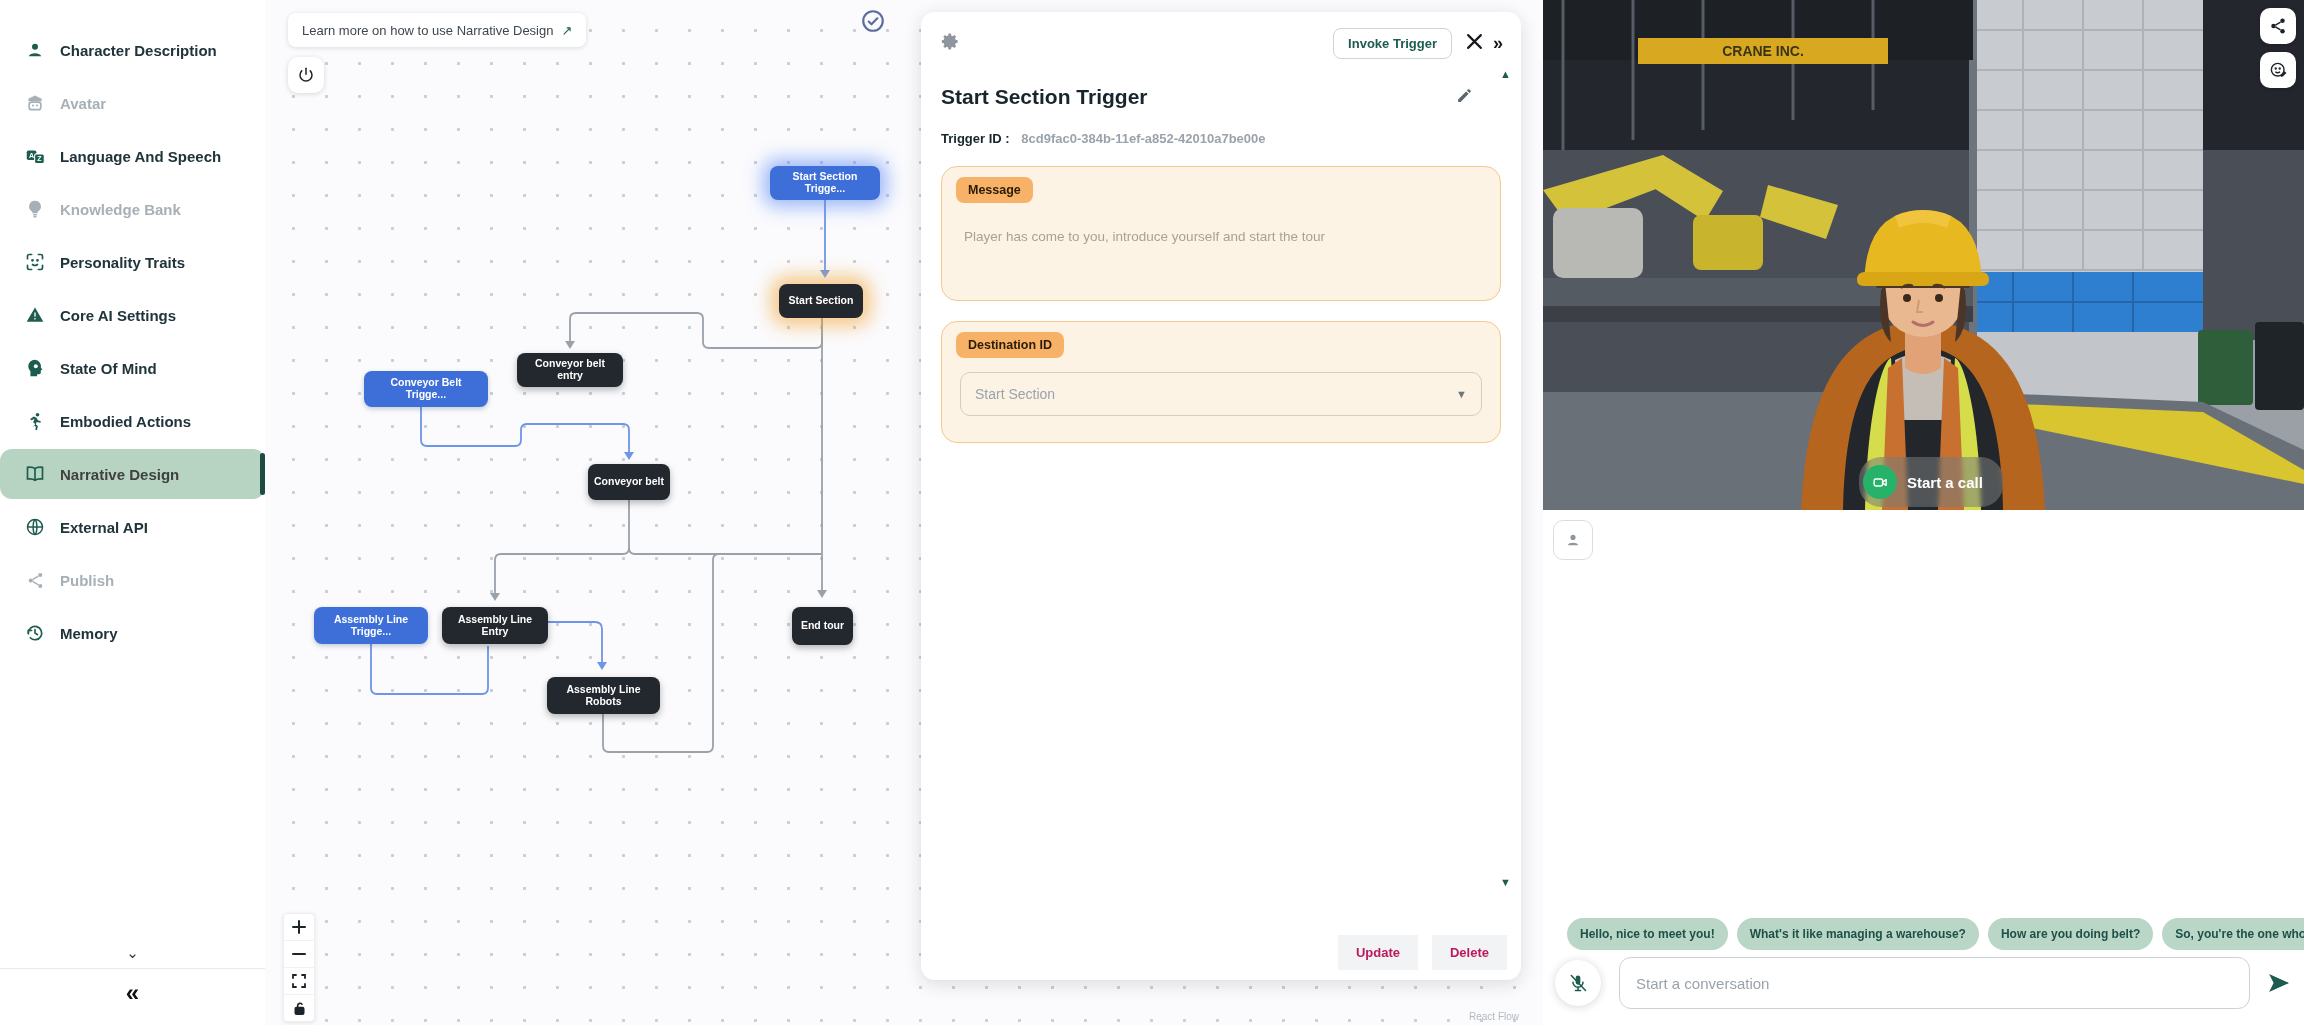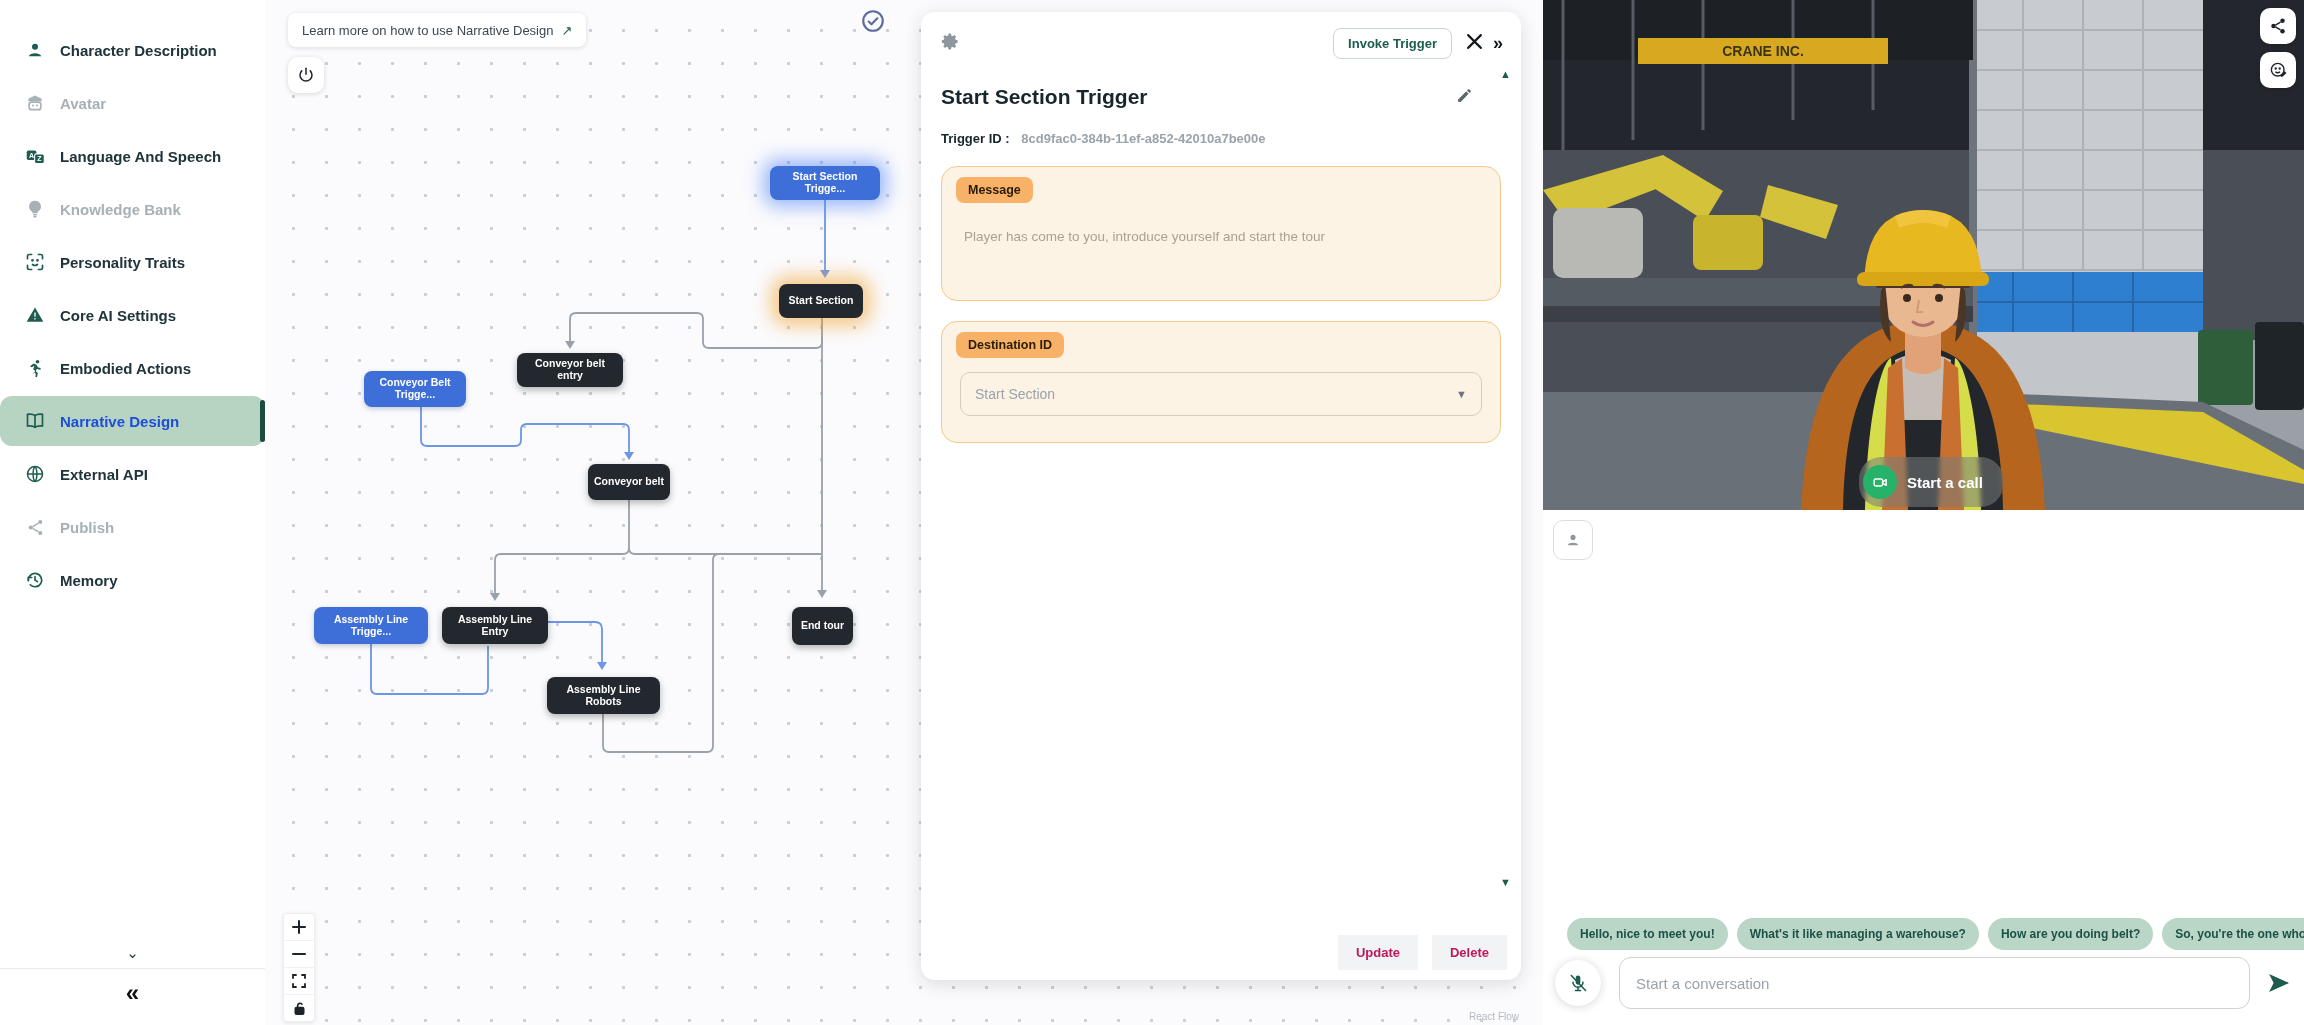--- a/index.html
+++ b/index.html
@@ -165,6 +165,15 @@
             </svg>
           </span>
           <span>Core AI Settings</span>
+        </div>
+        <div class="side-item">
+          <span class="ic">
+            <svg width="20" height="20" viewBox="0 0 24 24" fill="currentColor">
+              <path d="M12 2a8 8 0 0 0-8 8c0 2.3 1 4.3 2.5 5.8V22h8v-2.5H17a2 2 0 0 0 2-2v-2.7l1.8-.7-1.8-3A8 8 0 0 0 12 2z"></path>
+              <circle cx="13" cy="10" r="2.4" fill="#fff"></circle>
+            </svg>
+          </span>
+          <span>State Of Mind</span>
         </div>
         <div class="side-item">
           <span class="ic">

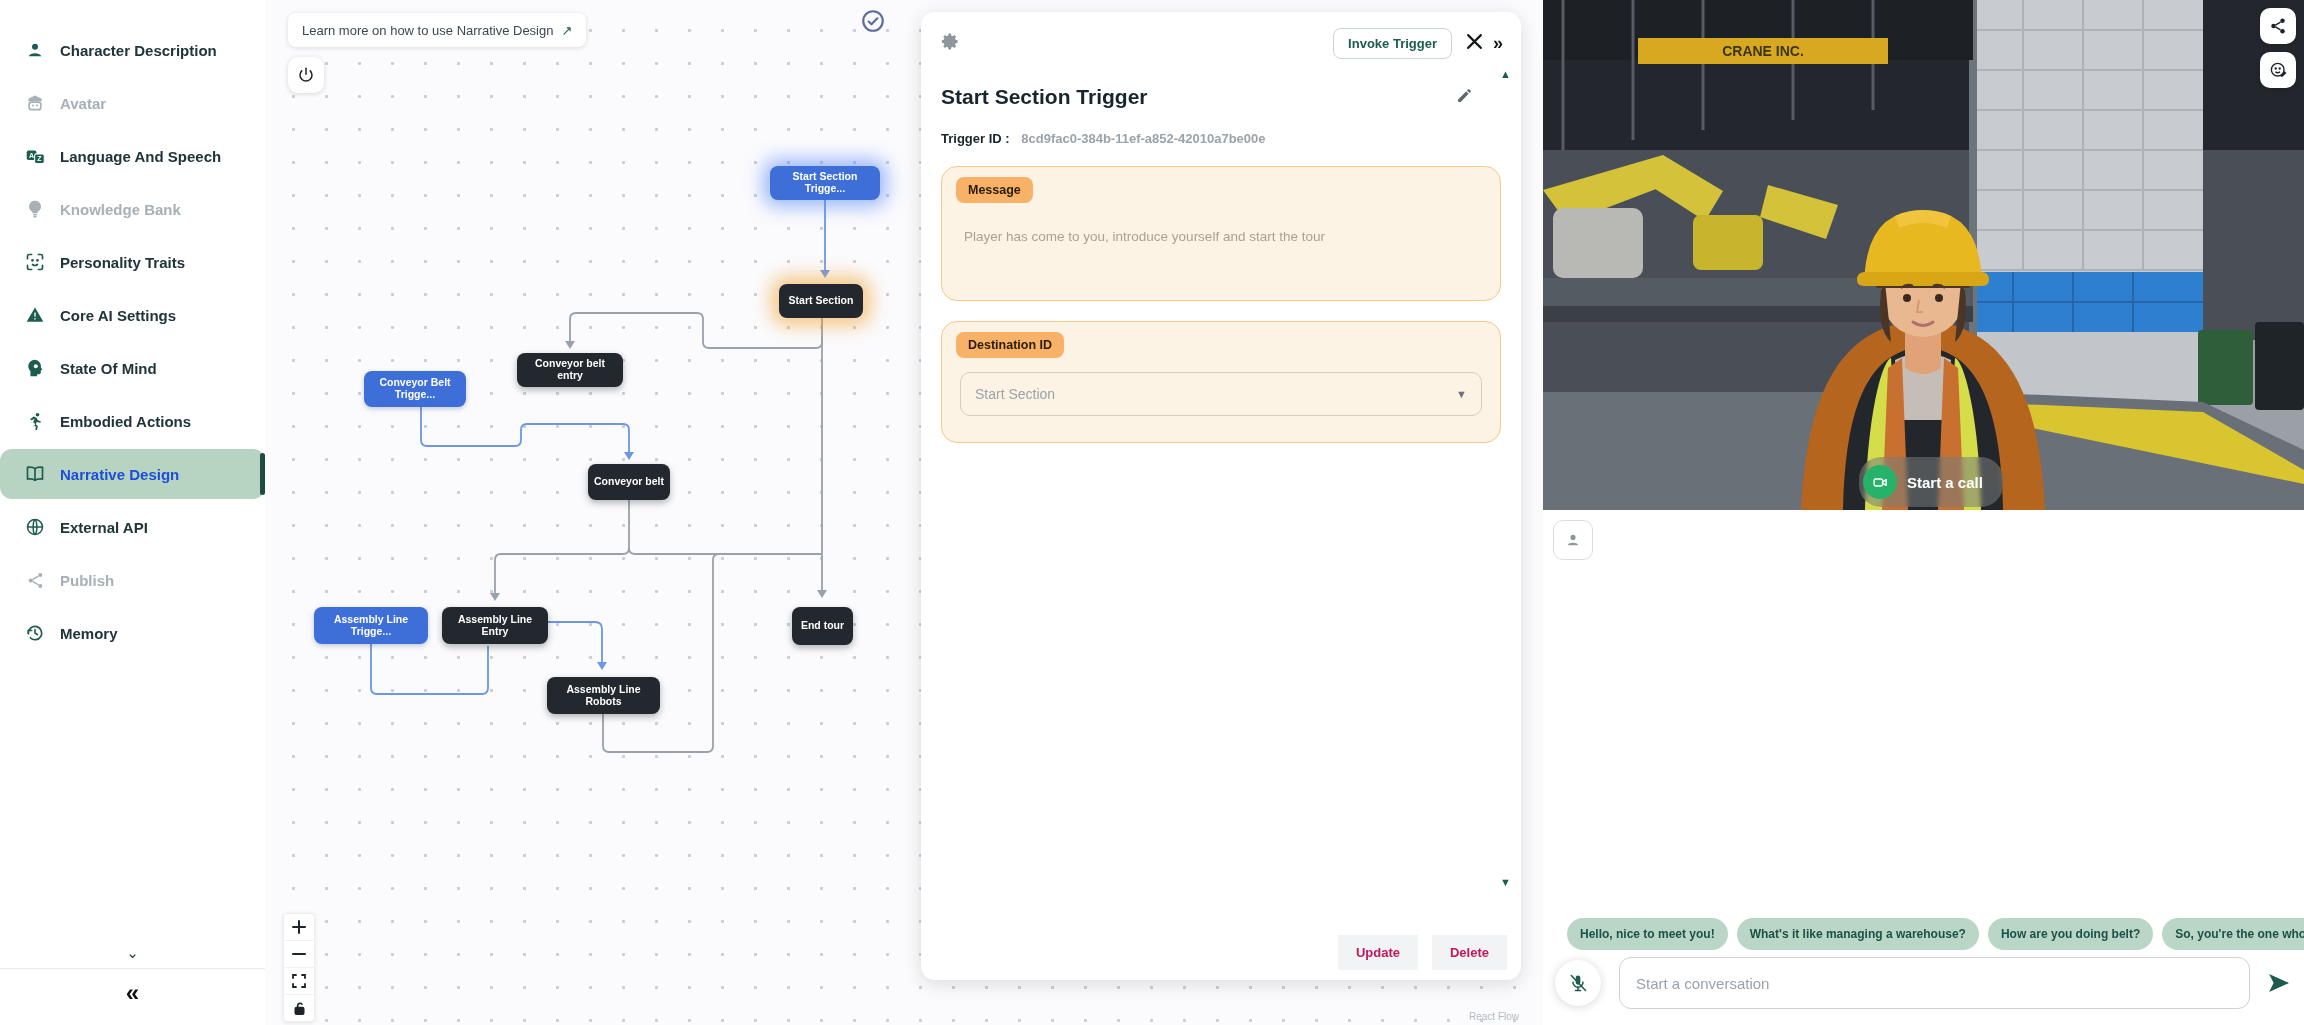--- a/index.html
+++ b/index.html
@@ -259,7 +259,7 @@
         <div class="fnode section" style="left: 252px; top: 353px; width: 106px; height: 34px;">
           <span>Conveyor belt entry</span>
         </div>
-        <div class="fnode trigger" style="left: 99px; top: 371px; width: 102px; height: 36px; justify-content: flex-end;">
+        <div class="fnode trigger" style="left: 99px; top: 371px; width: 124px; height: 36px; justify-content: flex-end;">
           <span>Conveyor Belt Trigge...</span>
         </div>
         <div class="fnode section" style="left: 323px; top: 464px; width: 82px; height: 36px;">

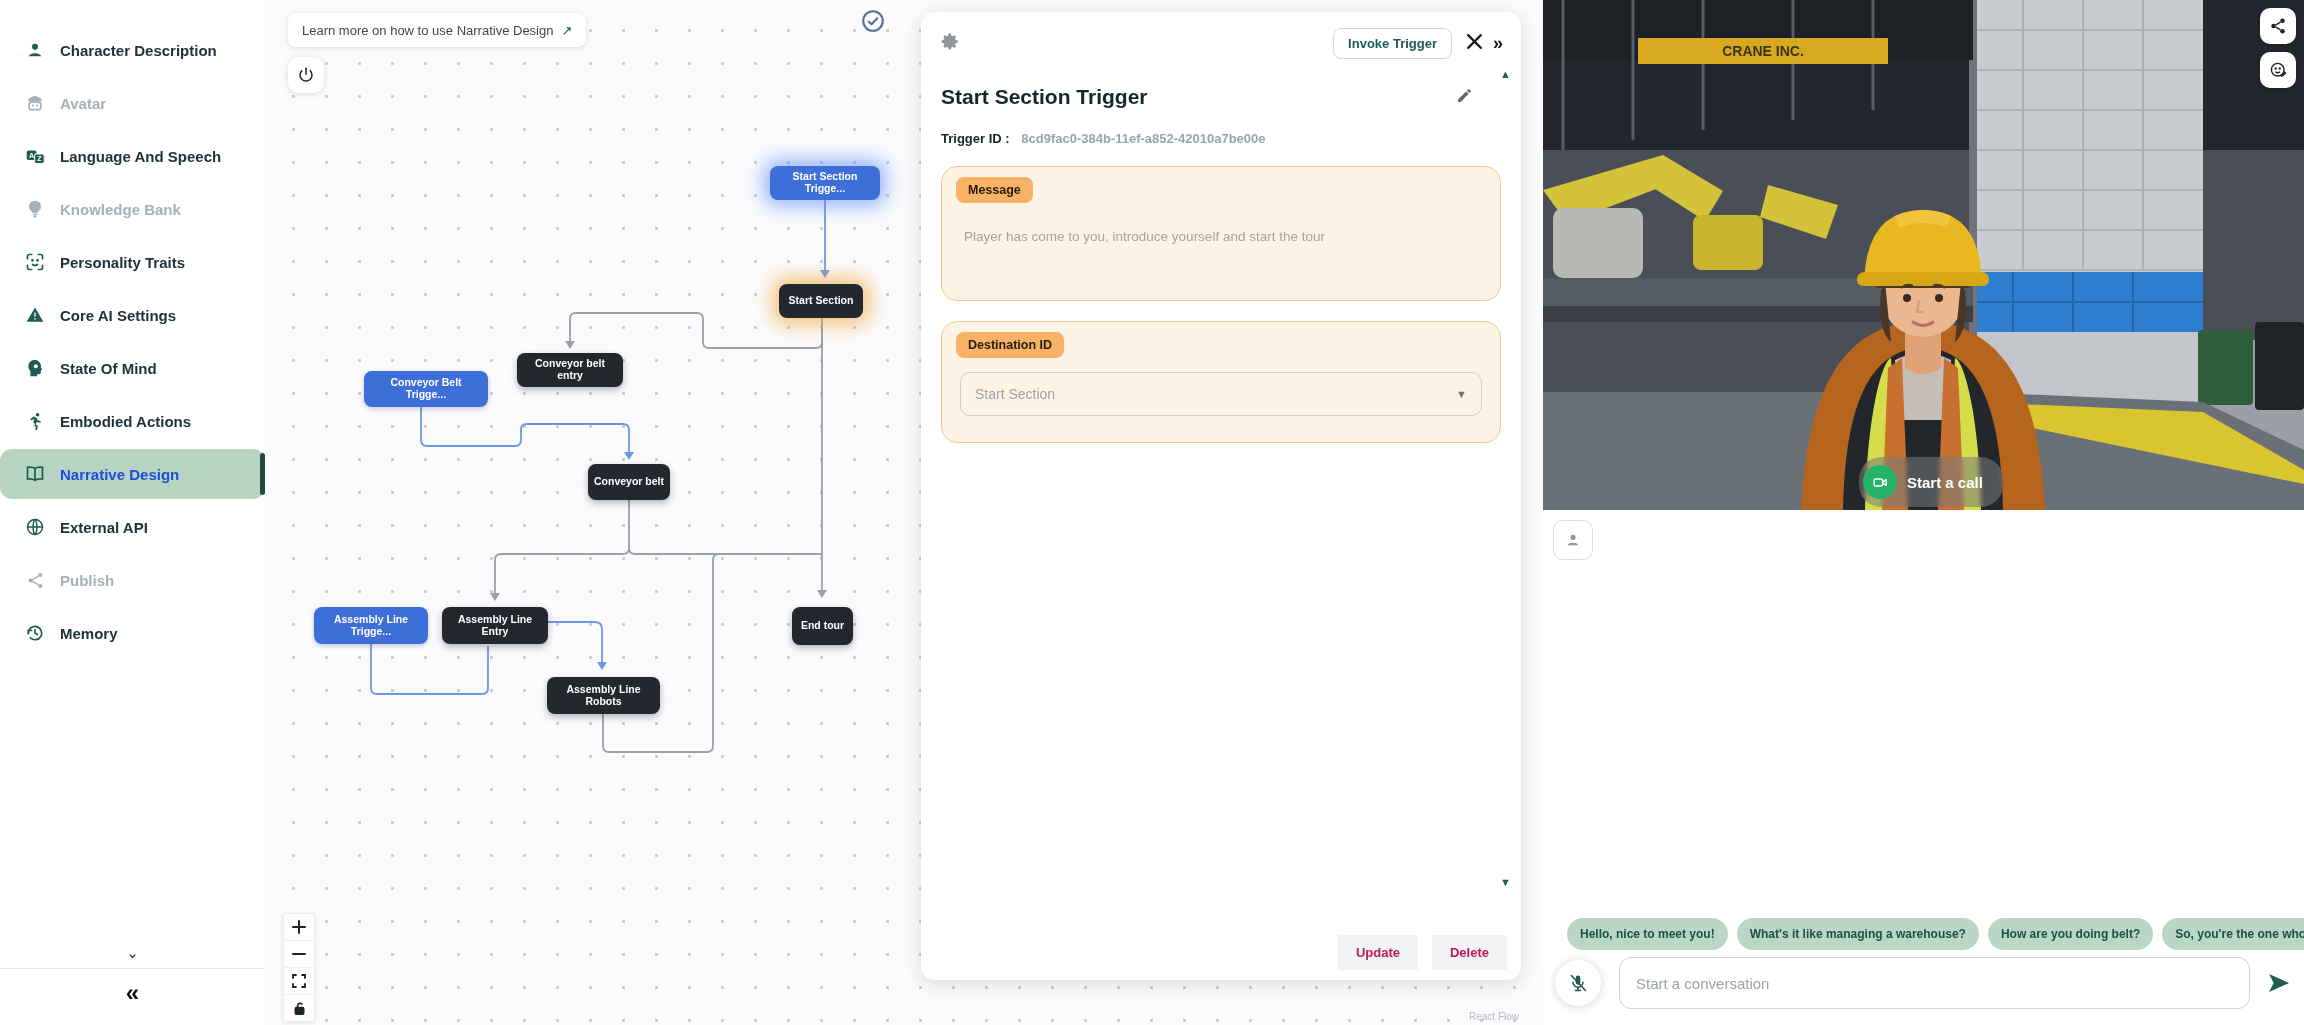--- a/index.html
+++ b/index.html
@@ -13,7 +13,7 @@
   .side-item .ic{width:22px;height:22px;flex:0 0 22px;color:#1d5c4f;display:flex;align-items:center;justify-content:center;}
   .side-item.disabled{color:#a7b0b6;}
   .side-item.disabled .ic{color:#a7b0b6;}
-  .side-item.active{background:#b7d4c3;border-radius:12px;color:#1d4ed8;}
+  .side-item.active{background:#b7d4c3;border-radius:12px;color:#404040;}
   .side-item.active::after{content:"";position:absolute;right:0;top:4px;bottom:4px;width:5px;background:#1d4b3f;border-radius:3px;}
   .side-bottom{position:absolute;left:0;right:0;bottom:0;}
   .side-chevron{display:flex;justify-content:center;color:#20343b;font-size:15px;padding:6px 0;cursor:pointer;}

